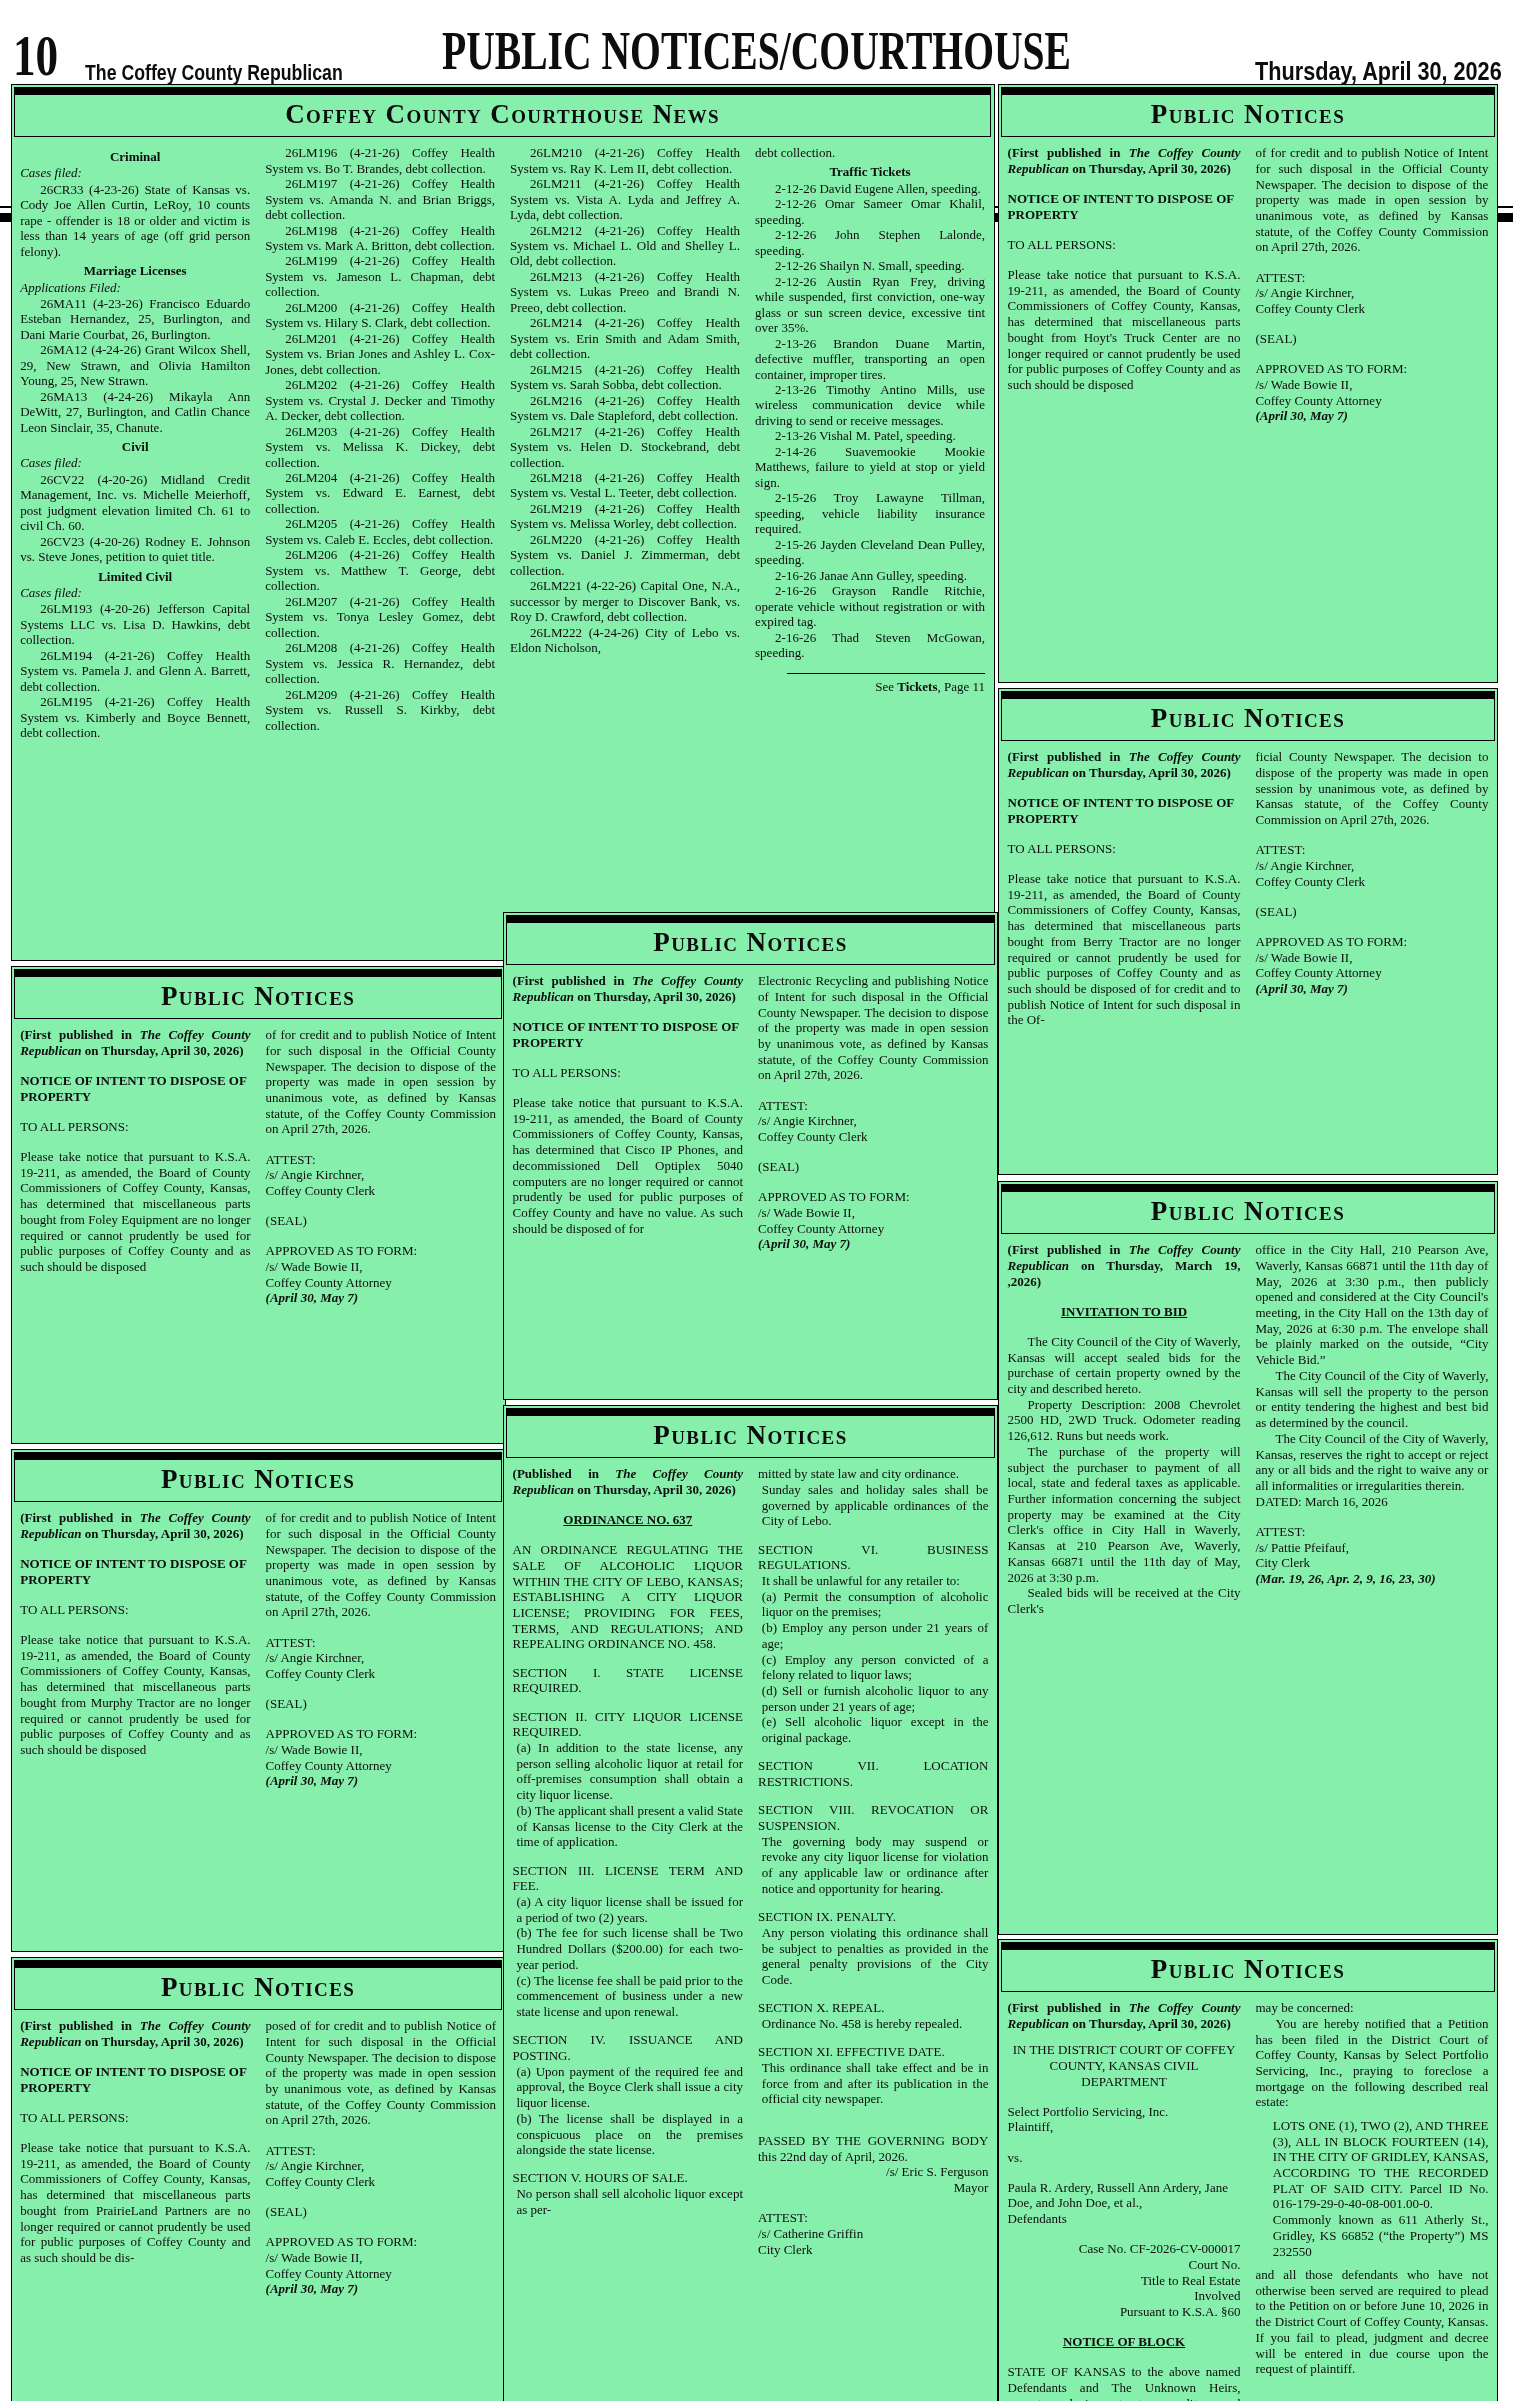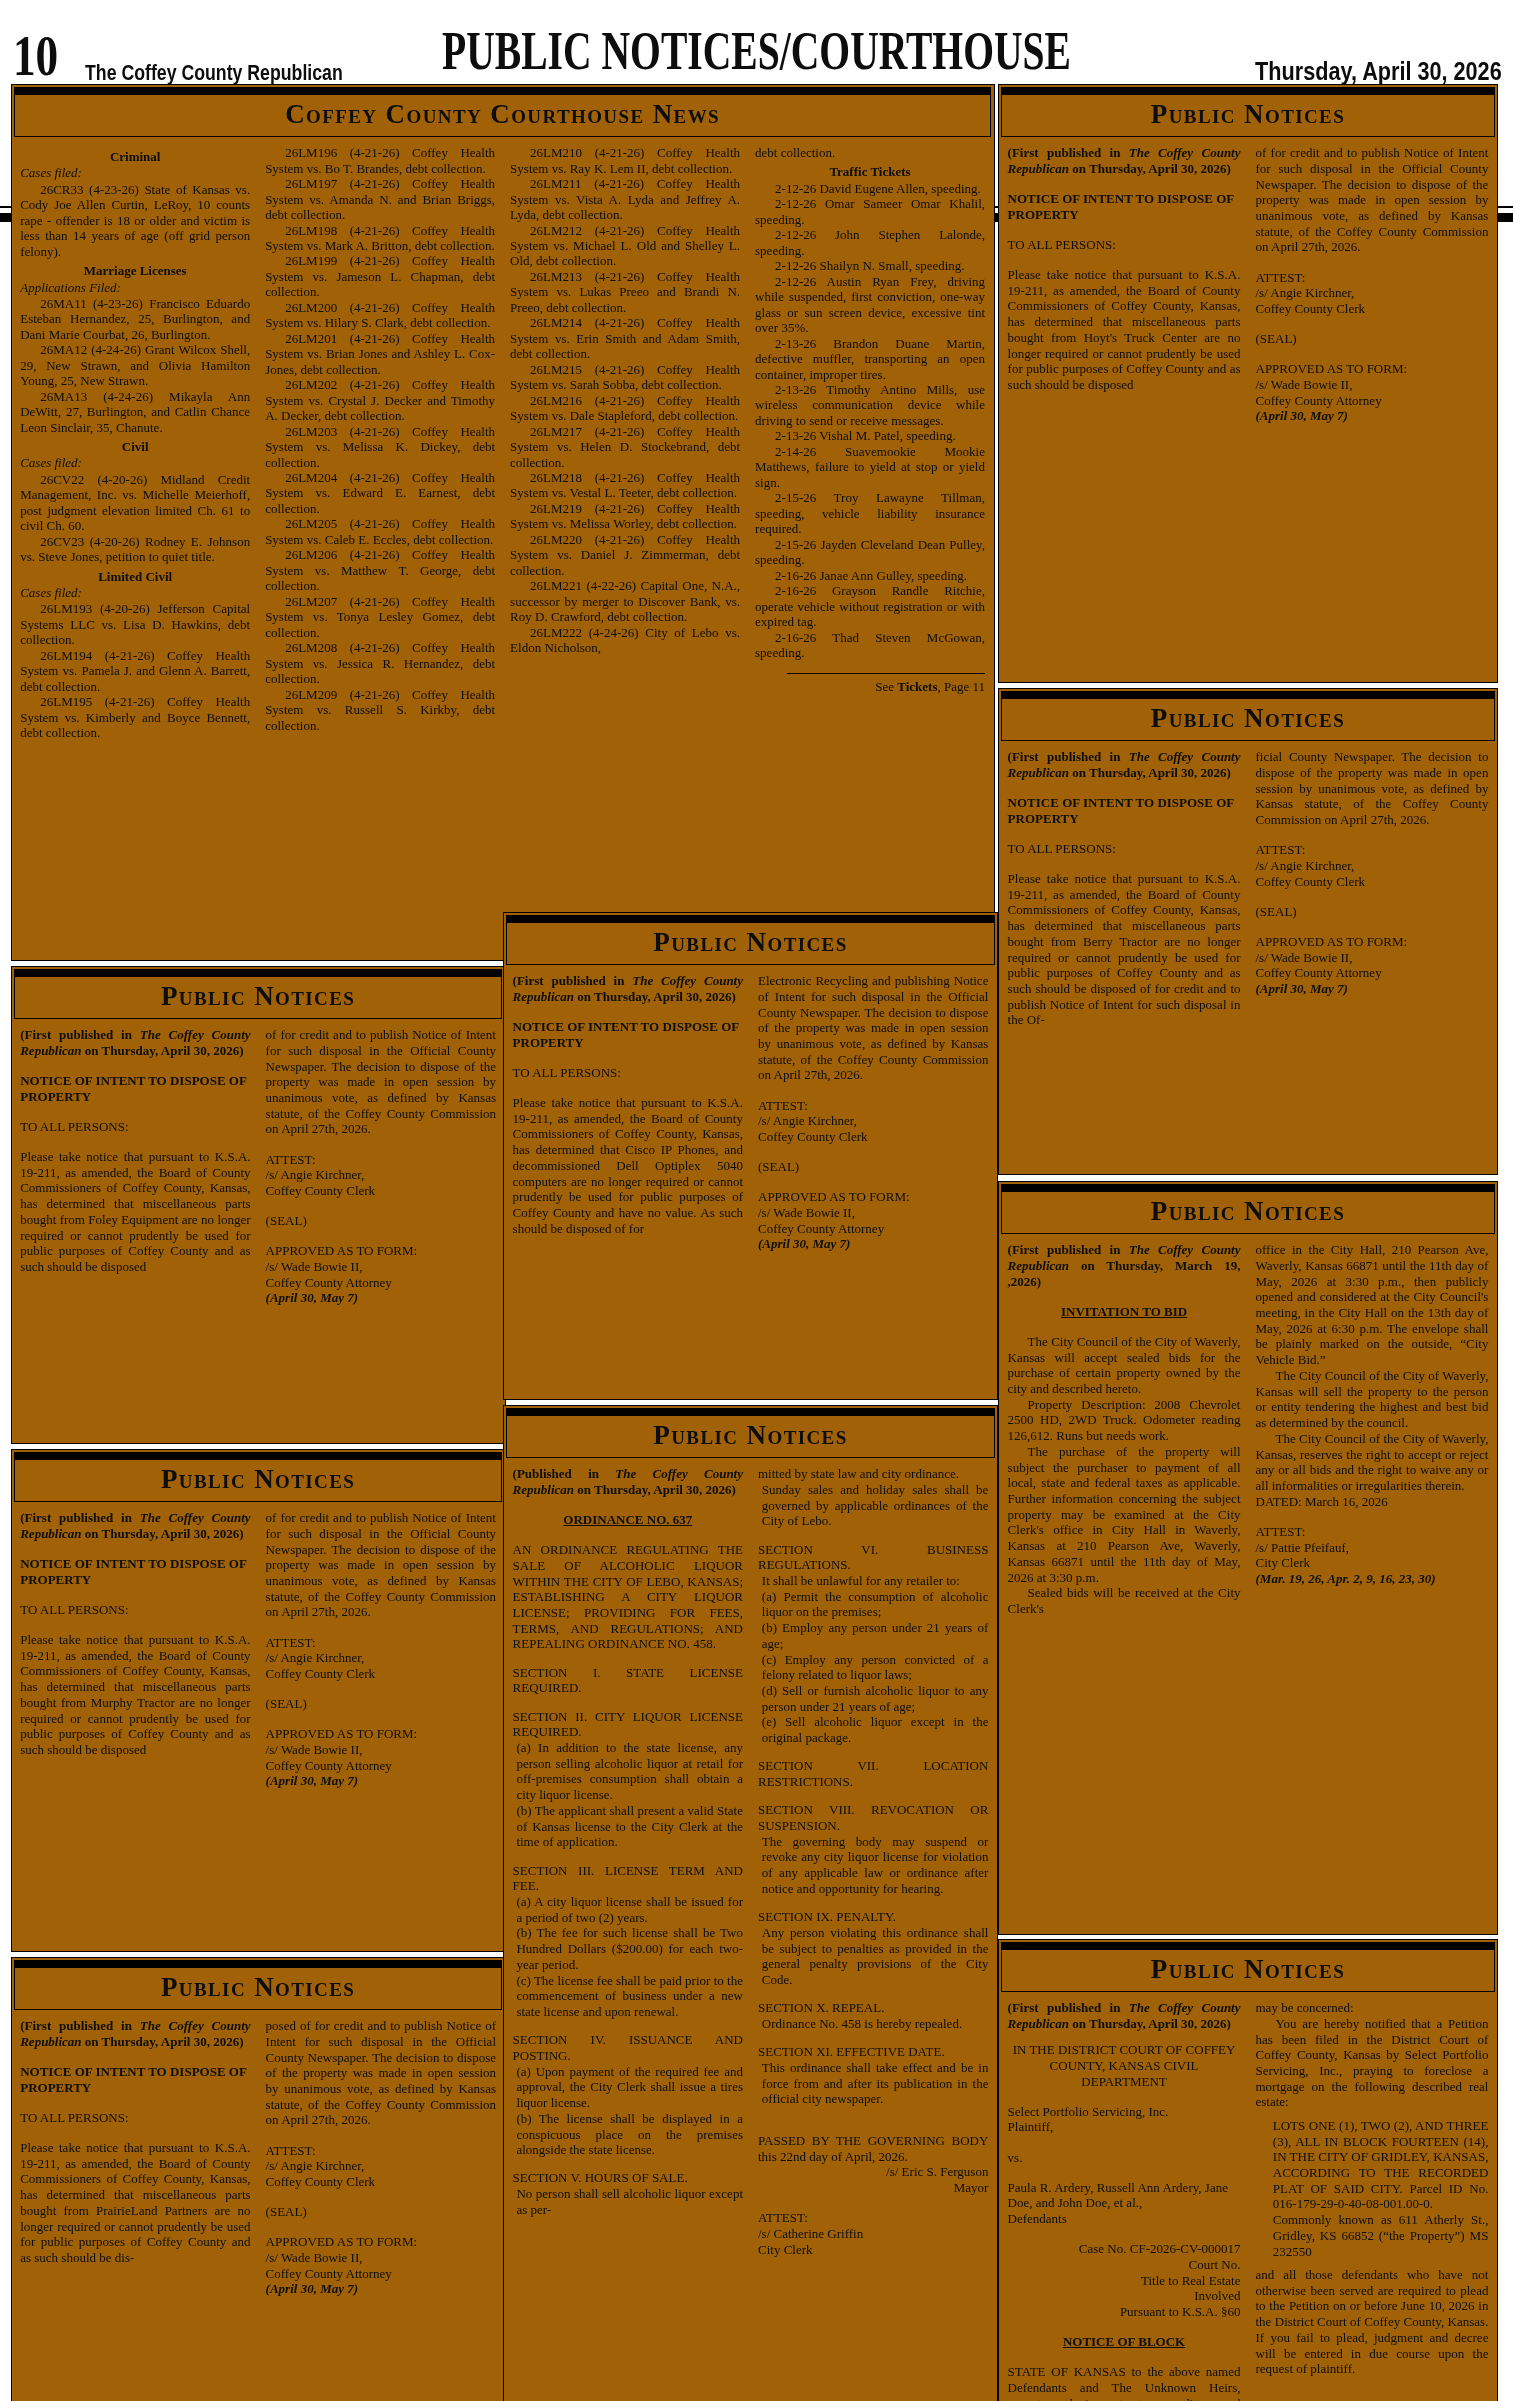--- a/index.html
+++ b/index.html
@@ -18,7 +18,7 @@
   .toprule{position:absolute;left:0;right:0;top:206px;height:17.3px;border-top:2.4px solid #000;}
   .toprule::after{content:"";position:absolute;left:0;right:0;top:4.8px;height:9.6px;background:#000;}
   
-  .box{position:absolute;background:#a16207;border:1.4px solid #000;box-sizing:border-box;}
+  .box{position:absolute;background:#86efac;border:1.4px solid #000;box-sizing:border-box;}
   .boxhd{margin:2.4px;border:1px solid #000;border-top:8.2px solid #000;text-align:center;
          font-weight:bold;font-size:27px;padding:3.8px 0 5.8px;font-variant:small-caps;
          letter-spacing:1.4px;}

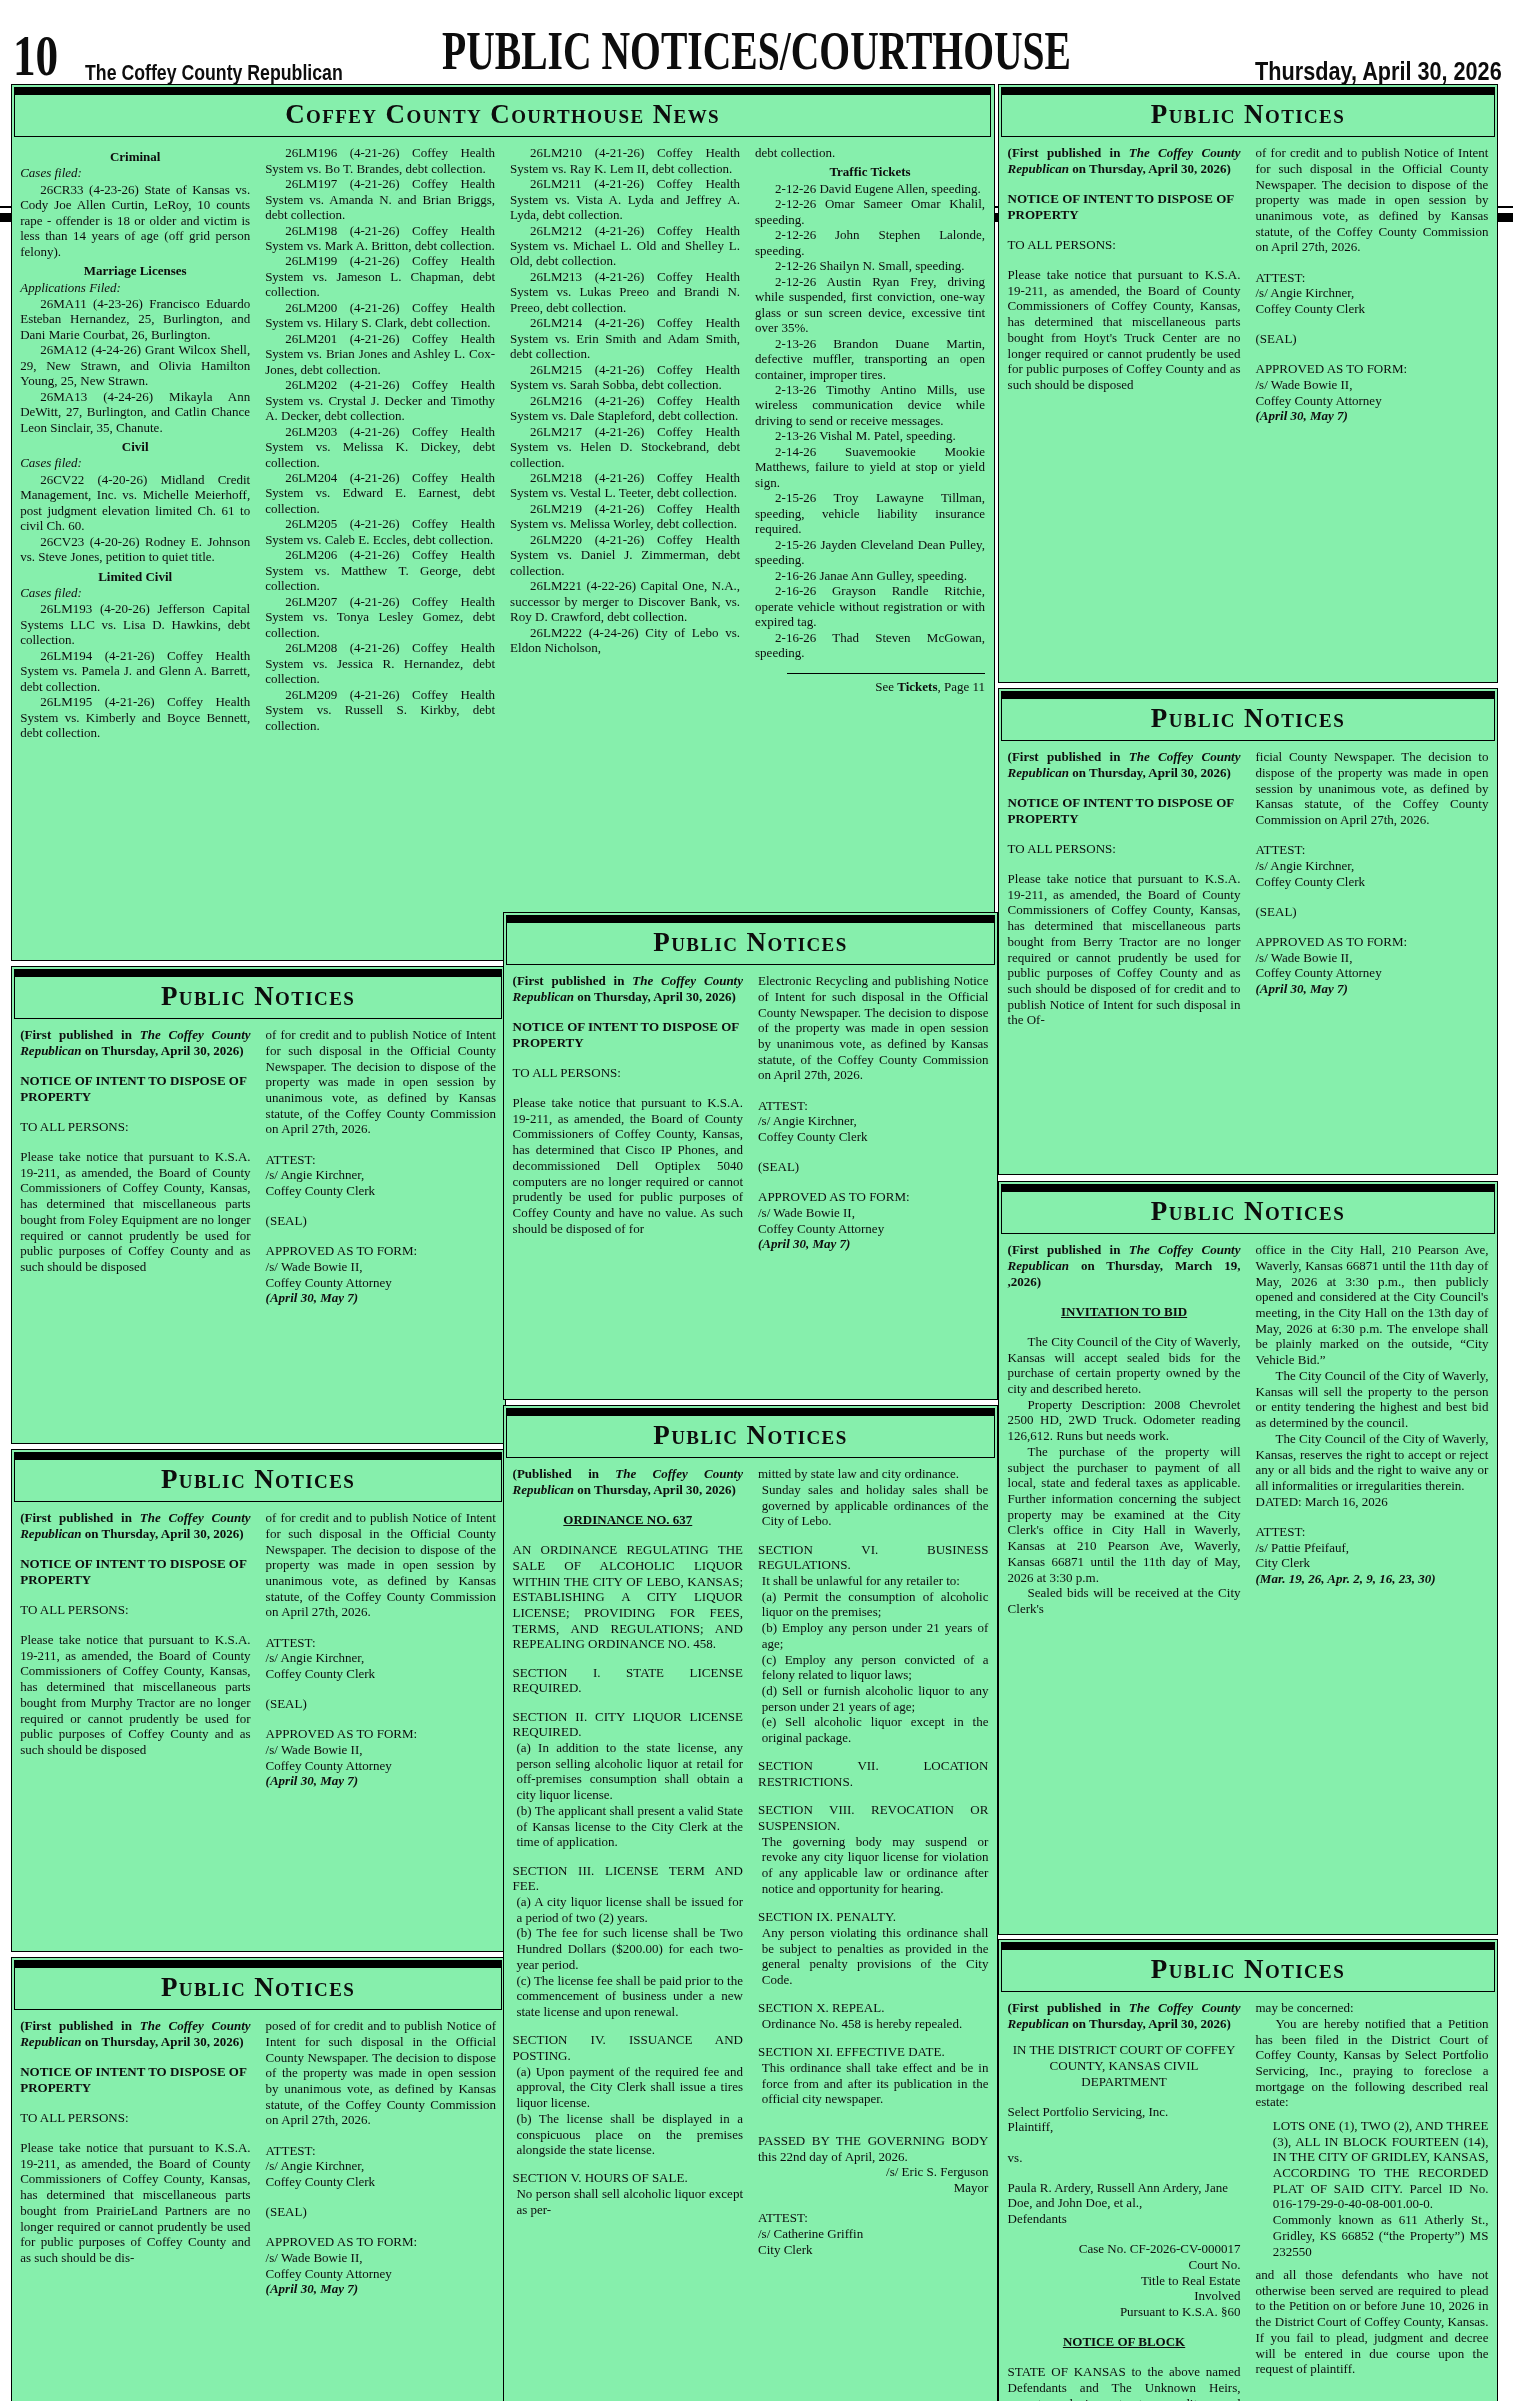--- a/index.html
+++ b/index.html
@@ -253,7 +253,7 @@
           <p class="b-p2">(b) The fee for such license shall be Two Hundred Dollars ($200.00) for each two-year period.</p>
           <p class="b-p2">(c) The license fee shall be paid prior to the commencement of business under a new state license and upon renewal.</p>
           <p class="b-sec">SECTION IV. ISSUANCE AND POSTING.</p>
-          <p class="b-p2">(a) Upon payment of the required fee and approval, the City Clerk shall issue a tires liquor license.</p>
+          <p class="b-p2">(a) Upon payment of the required fee and approval, the Boyce Clerk shall issue a city liquor license.</p>
           <p class="b-p2">(b) The license shall be displayed in a conspicuous place on the premises alongside the state license.</p>
           <p class="b-sec">SECTION V. HOURS OF SALE.</p>
           <p class="b-p2">No person shall sell alcoholic liquor except as per-</p>

